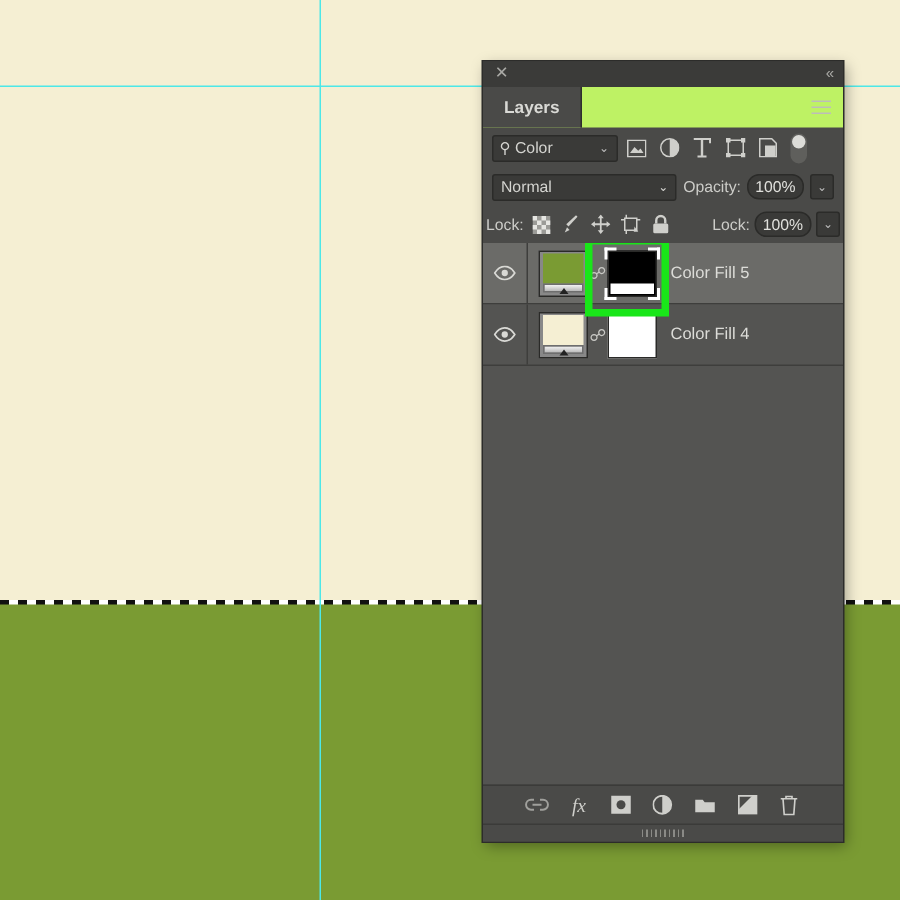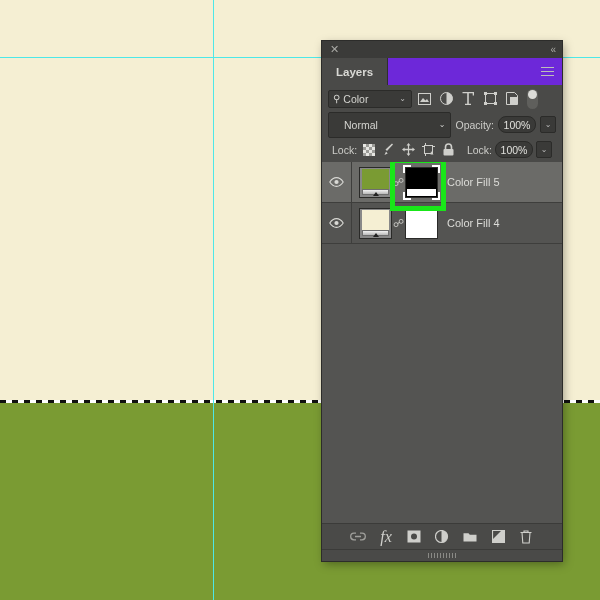--- a/index.html
+++ b/index.html
@@ -61,7 +61,7 @@
 
   
   .tabbar {
-    height:27px; background:#6d28d9; display:flex; align-items:stretch;
+    height:27px; background:#bef264; display:flex; align-items:stretch;
     position:relative; flex:0 0 auto;
   }
   .tab {

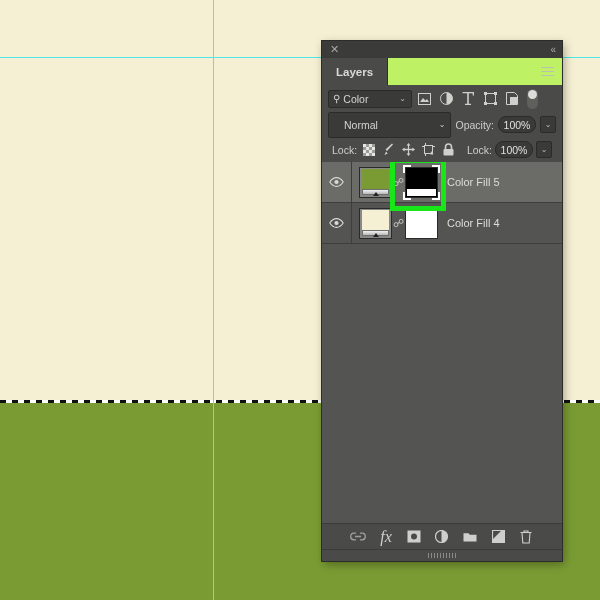--- a/index.html
+++ b/index.html
@@ -109,8 +109,8 @@
     flex:0 0 auto;
   }
   .blend-select {
-    flex:1; height:26px; background:#3a3a38; border:1px solid #2b2b29;
-    border-radius:2px; display:flex; align-items:center; padding:0 15px;
+    flex:1; height:18px; background:#3a3a38; border:1px solid #2b2b29;
+    border-radius:2px; display:flex; align-items:center; padding:0 5px;
     font-size:10.5px; color:#d4d4d0; cursor:pointer; position:relative;
   }
   .blend-select .cv { position:absolute; right:5px; font-size:8px; }

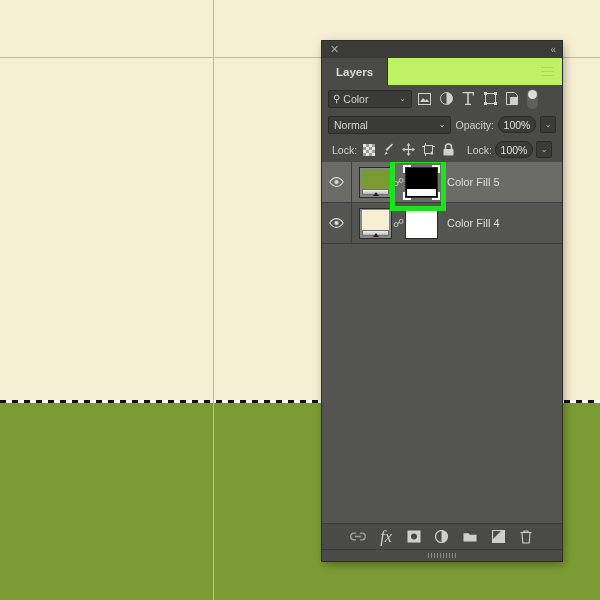--- a/index.html
+++ b/index.html
@@ -128,7 +128,7 @@
 
   
   .lock-row {
-    height:25px; display:flex; align-items:center; padding:0 10px; gap:3px;
+    height:25px; display:flex; align-items:center; padding:0 2px; gap:3px;
     flex:0 0 auto;
   }
   .lock-ic {

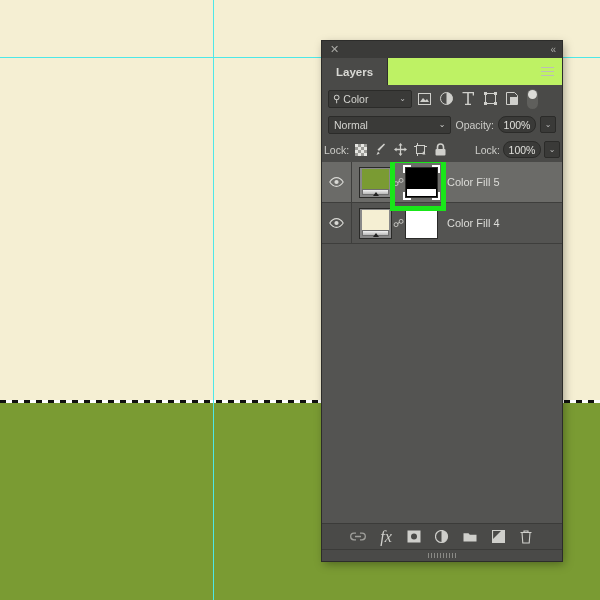--- a/index.html
+++ b/index.html
@@ -398,7 +398,7 @@
         </svg>
     </div>
     <div class="bic">
-      <span style="font-family:'Liberation Serif',serif;font-style:italic;font-size:16px;color:#cfcfcb;">fx</span>
+      <span style="font-family:'Liberation Serif',serif;font-style:italic;font-size:13px;color:#cfcfcb;">fx</span>
     </div>
     <div class="bic">
       <svg width="14" height="13" viewBox="0 0 14 13">

